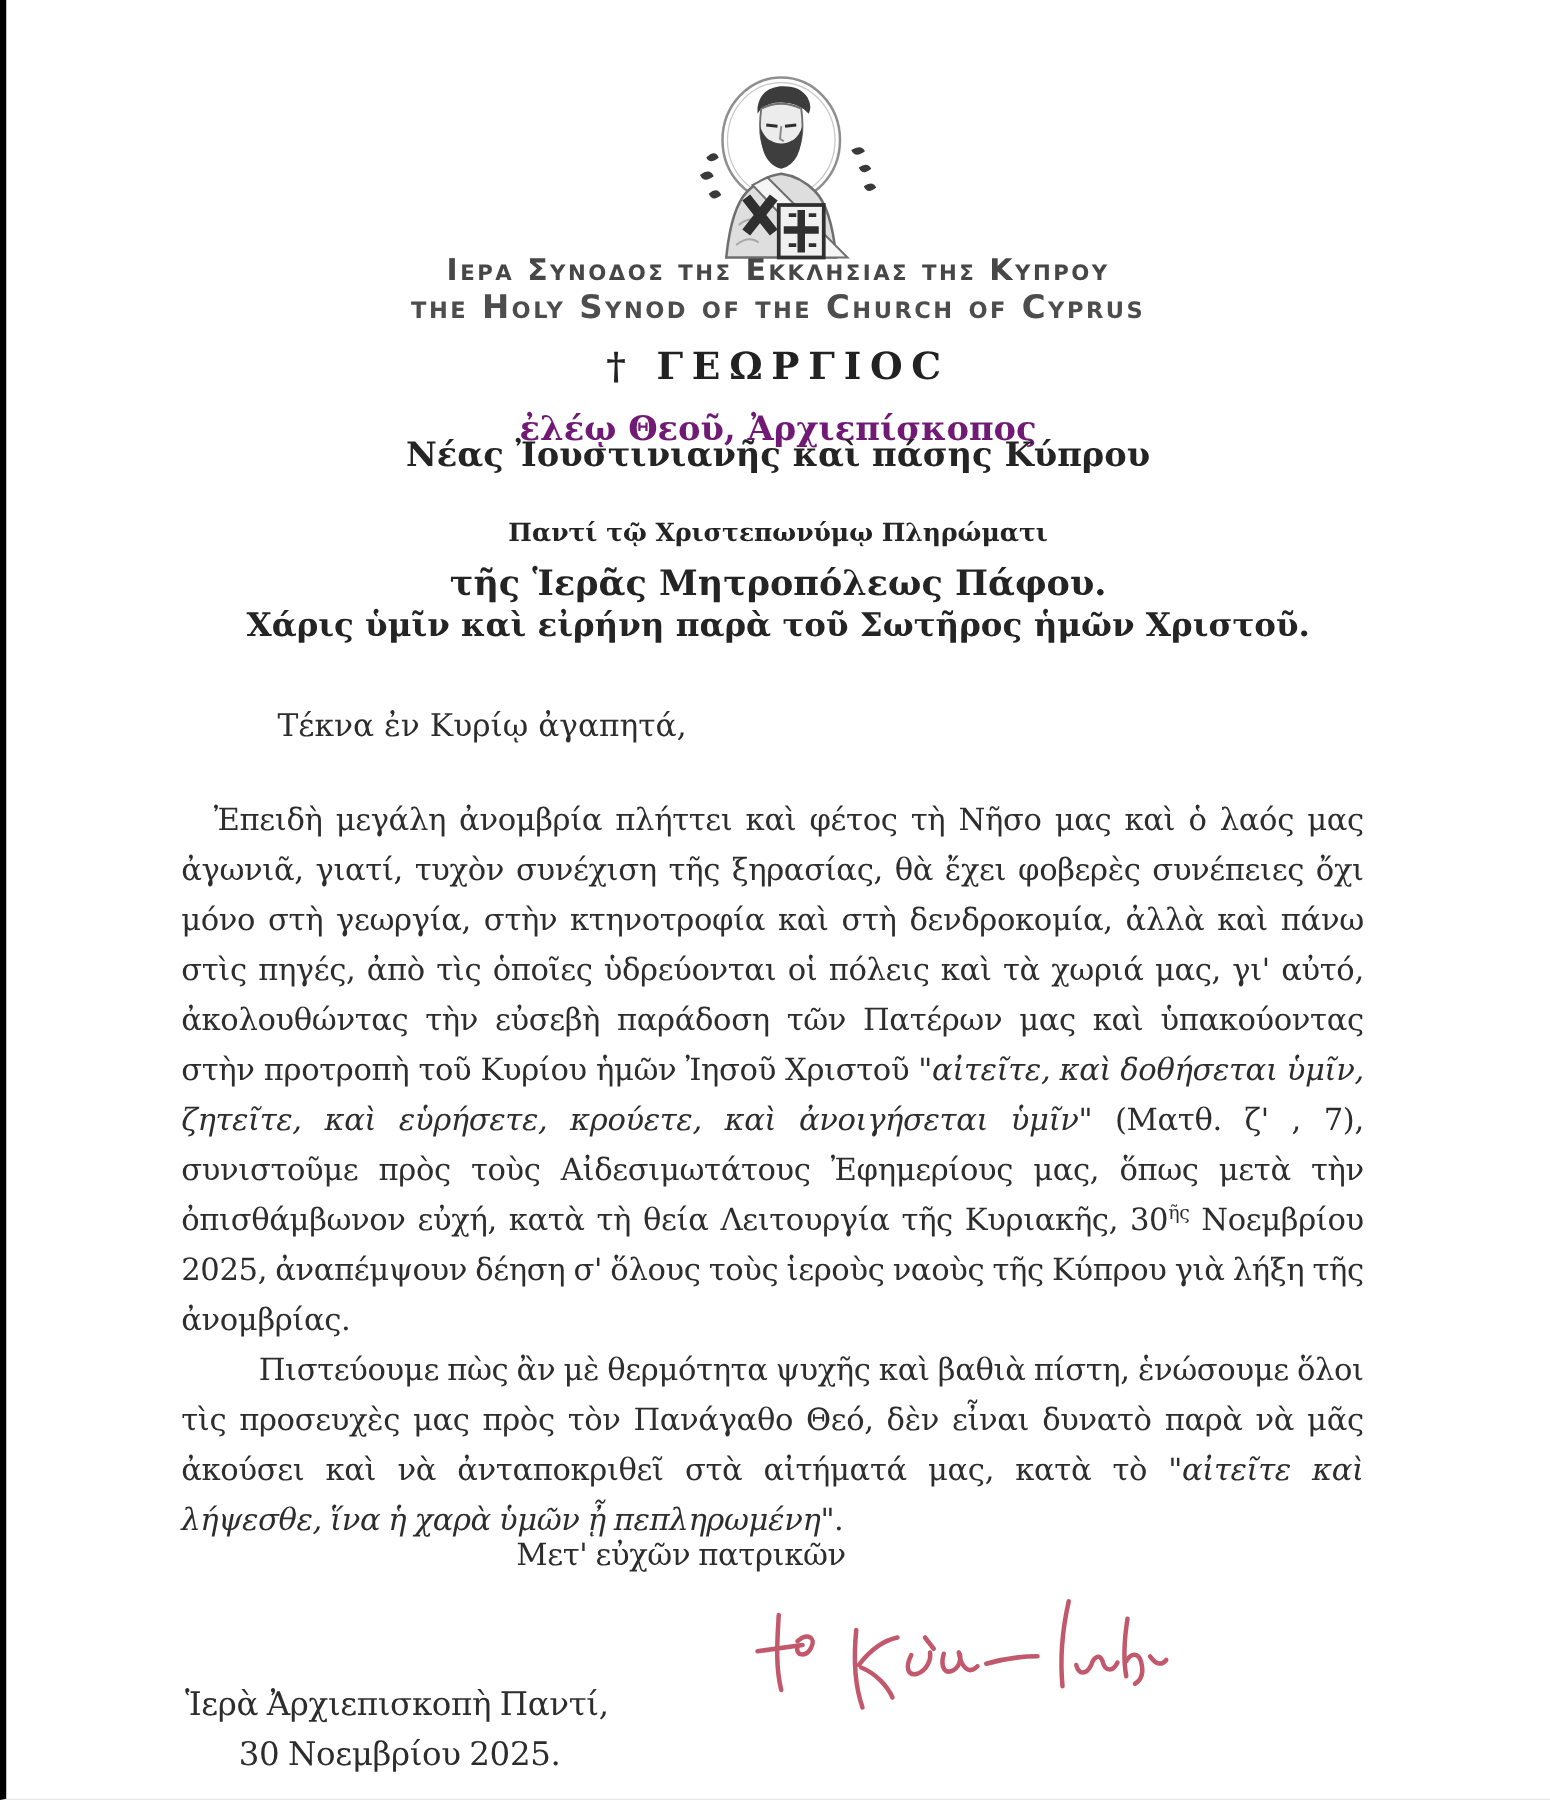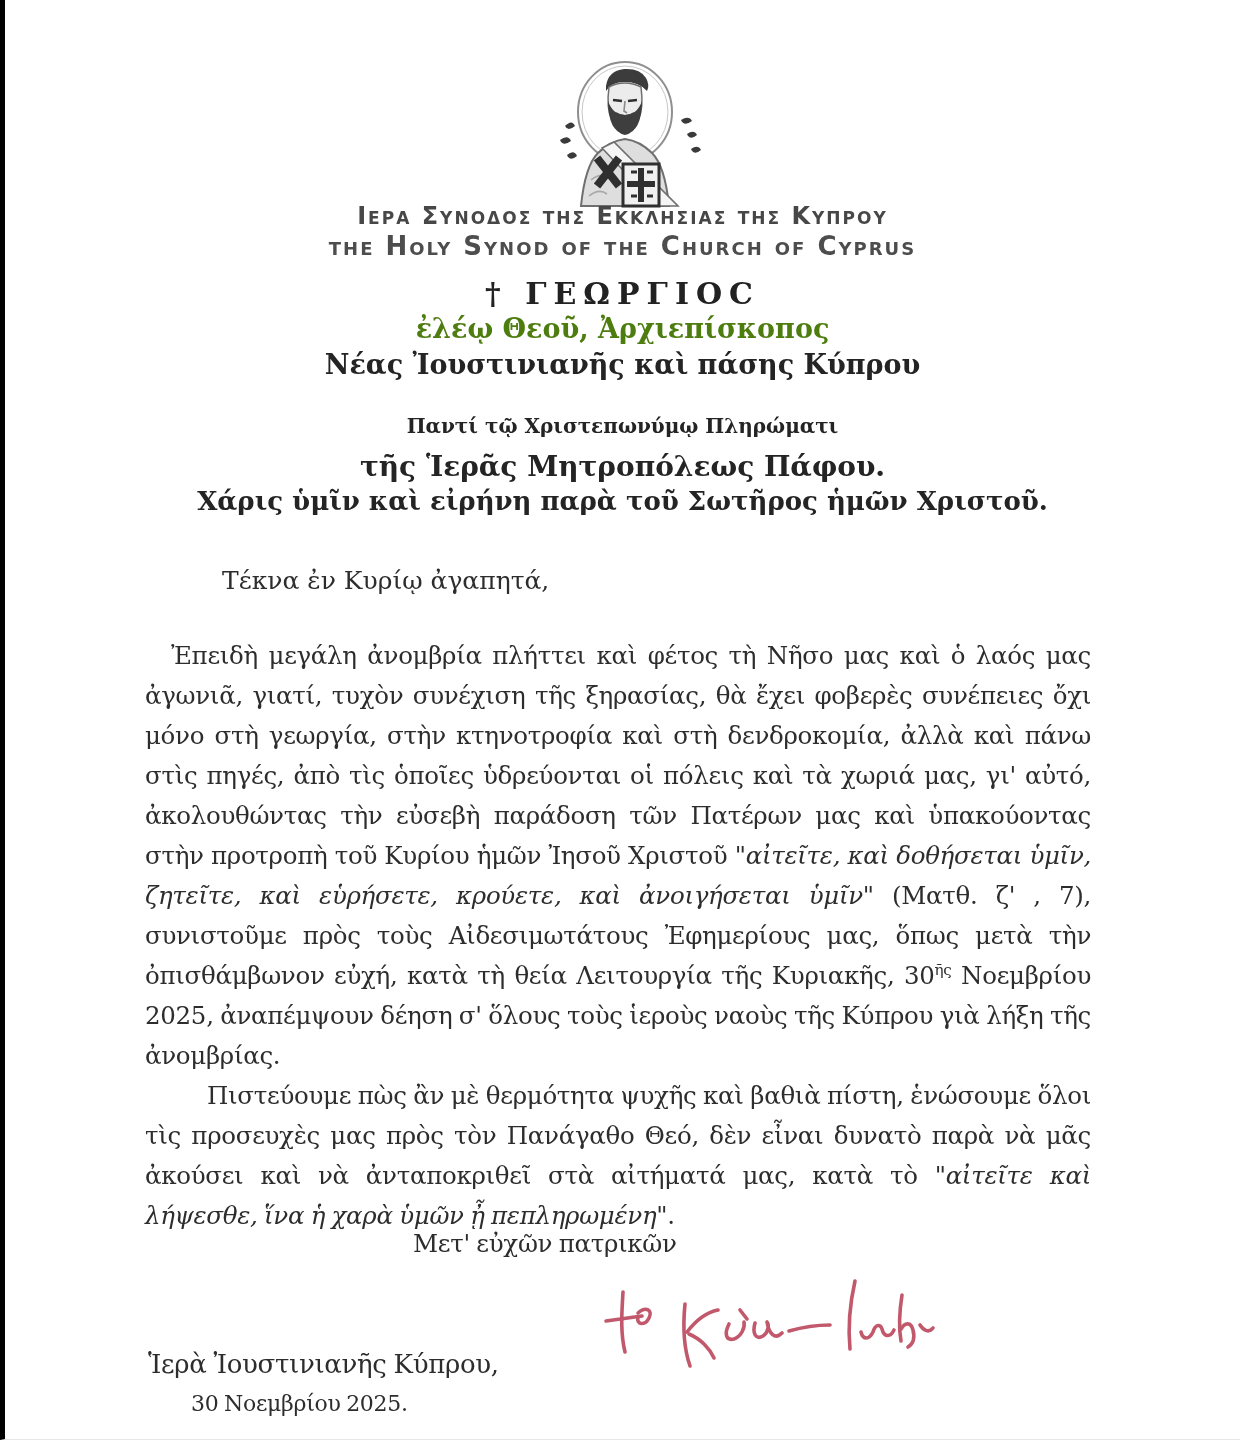--- a/index.html
+++ b/index.html
@@ -17,7 +17,7 @@
   .org-en{top:231px;font-family:"DejaVu Sans",sans-serif;font-variant:small-caps;
           font-weight:bold;font-size:26px;letter-spacing:2px;color:#4d4d4d;}
   .sender-name{top:276px;font-weight:bold;font-size:30px;letter-spacing:7px;color:#222;}
-  .sender-l2{top:313px;font-weight:bold;font-size:27px;color:#4d7c0f;}
+  .sender-l2{top:328px;font-weight:bold;font-size:27px;color:#701a75;}
   .sender-l3{top:349px;font-weight:bold;font-size:27px;color:#242424;}
   .rcpt-l1{top:414px;font-weight:bold;font-size:20px;color:#242424;}
   .rcpt-l2{top:450px;font-weight:bold;font-size:28px;color:#242424;}

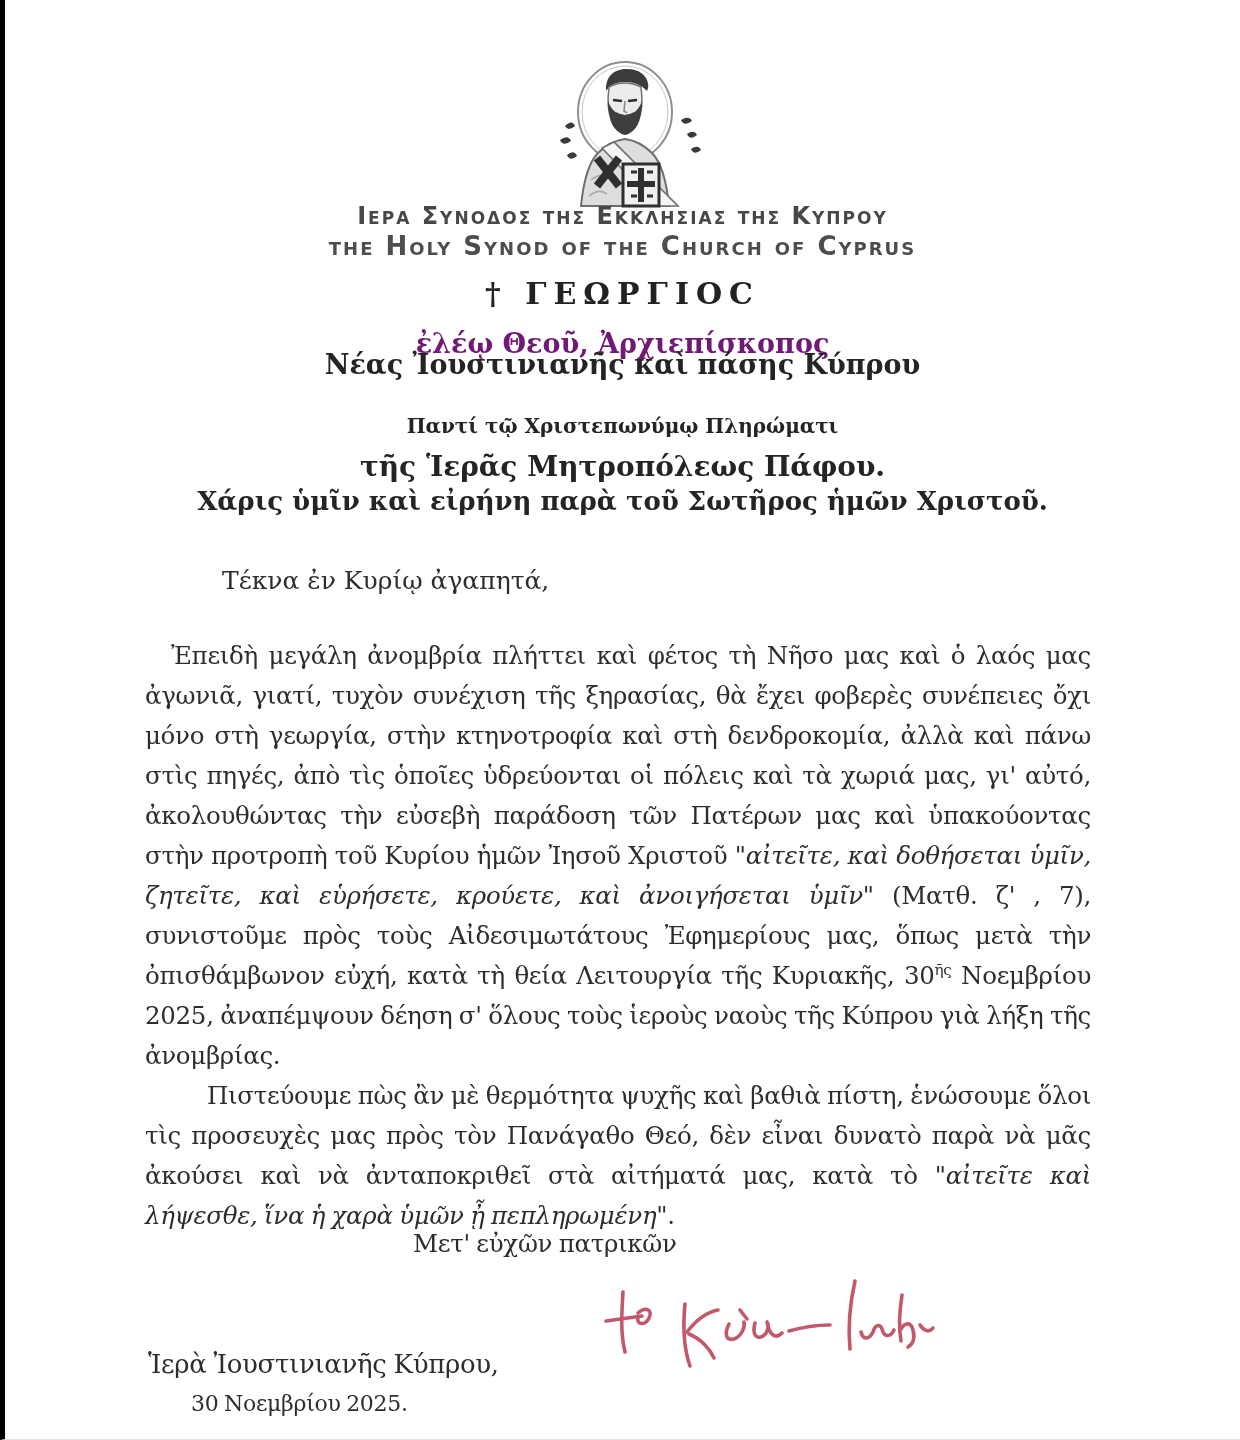--- a/index.html
+++ b/index.html
@@ -118,7 +118,7 @@
       </svg>
     </div>
 
-    <div class="footer1">Ἱερὰ Ἰουστινιανῆς Κύπρου,</div>
+    <div class="footer1">Ἱερὰ Ἀρχιεπισκοπὴ Παντί,</div>
     <div class="footer2">30 Νοεμβρίου 2025.</div>
   </div>
 

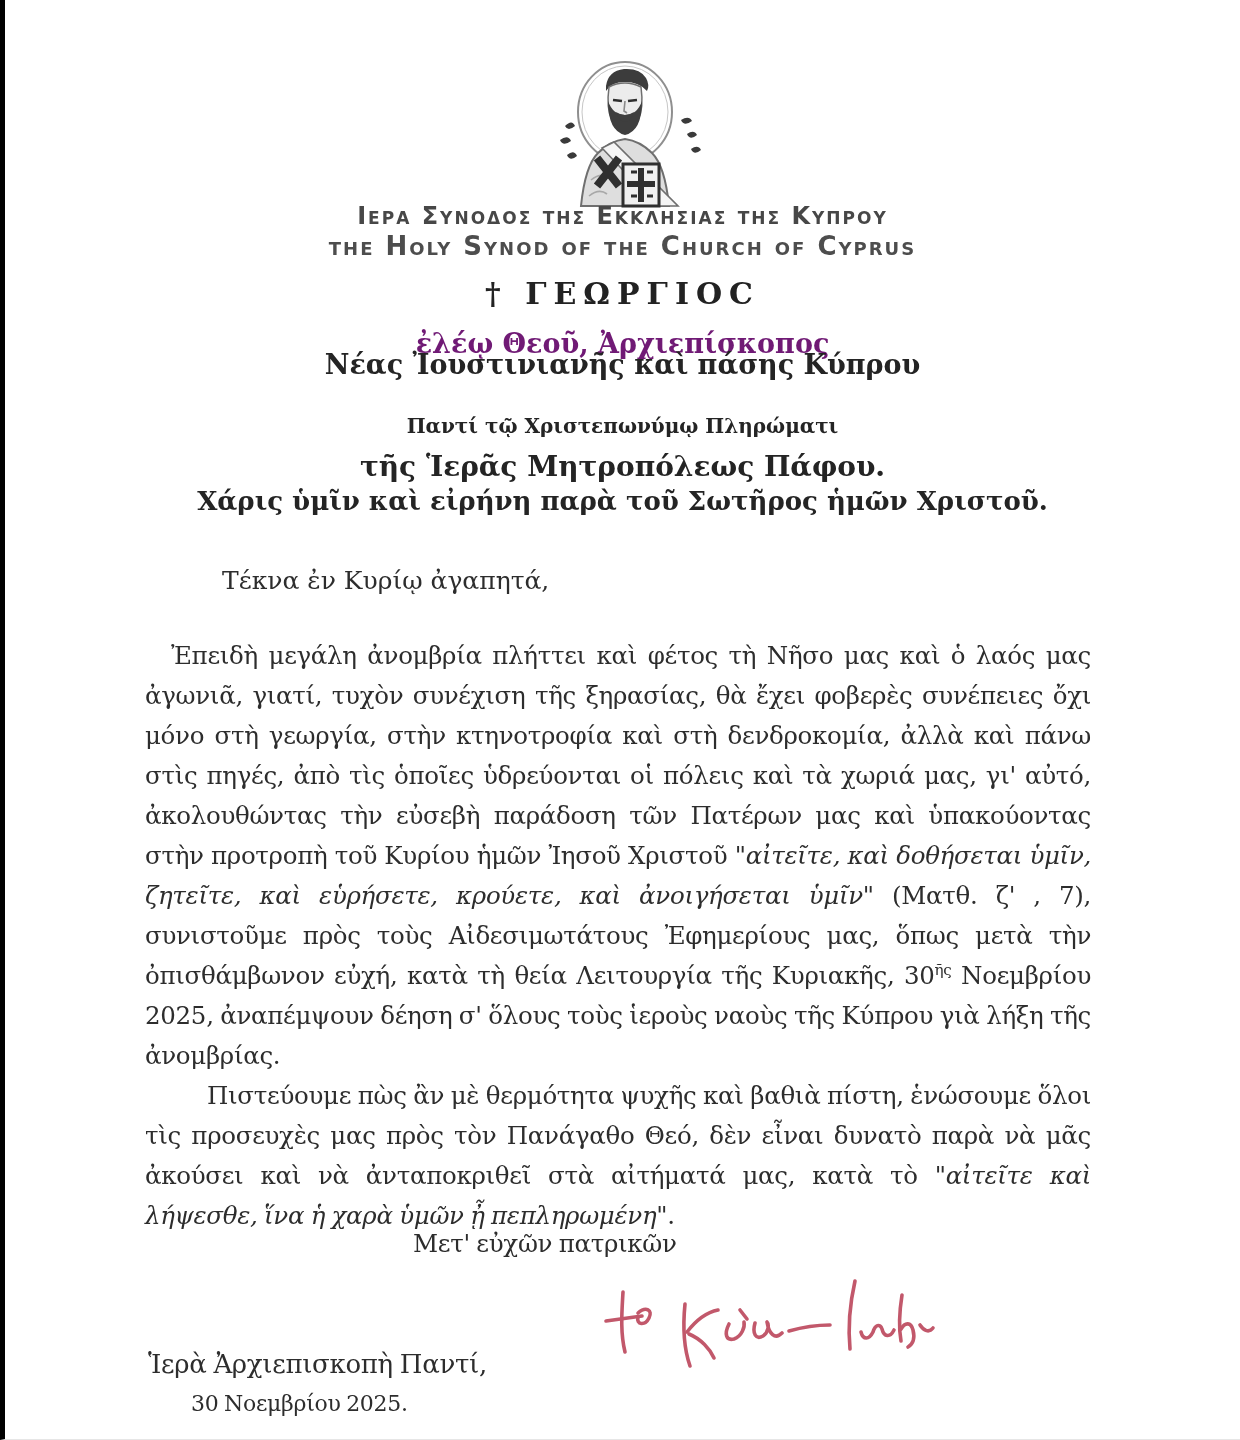--- a/index.html
+++ b/index.html
@@ -34,7 +34,7 @@
   .sig-row{height:92px;margin-top:8px;}
   .sig-row svg{margin-left:448px;display:block;}
   .footer1{margin-top:-20px;margin-left:3px;font-size:26px;line-height:40px;color:#2d2d2d;}
-  .footer2{margin-left:46px;font-size:22px;line-height:40px;color:#2d2d2d;}
+  .footer2{margin-left:46px;font-size:26px;line-height:40px;color:#2d2d2d;}
 </style>
 </head>
 <body>

